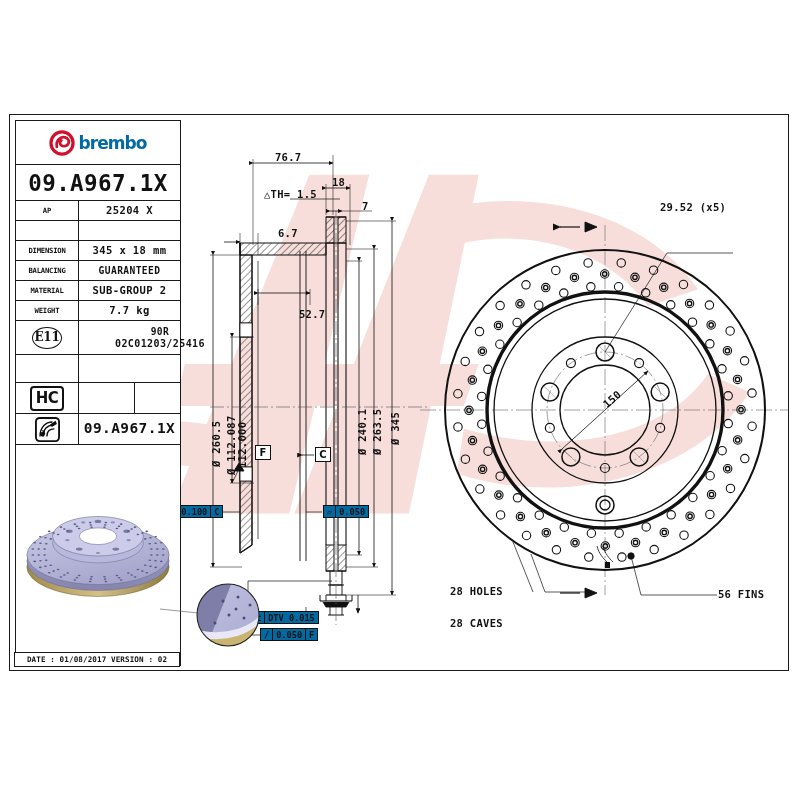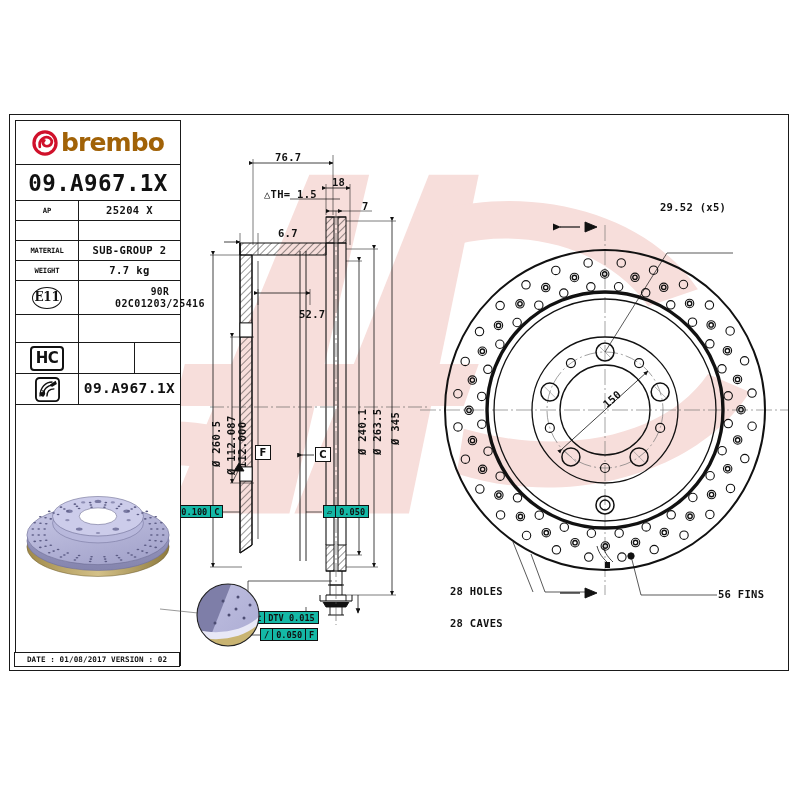--- a/index.html
+++ b/index.html
@@ -78,8 +78,8 @@
   .brembo-text {
     font-family: "DejaVu Sans", "Liberation Sans", sans-serif;
     font-weight: bold;
-    font-size: 25px;
-    color: #a16207;
+    font-size: 17px;
+    color: #0369a1;
     letter-spacing: -0.9px;
   }
   

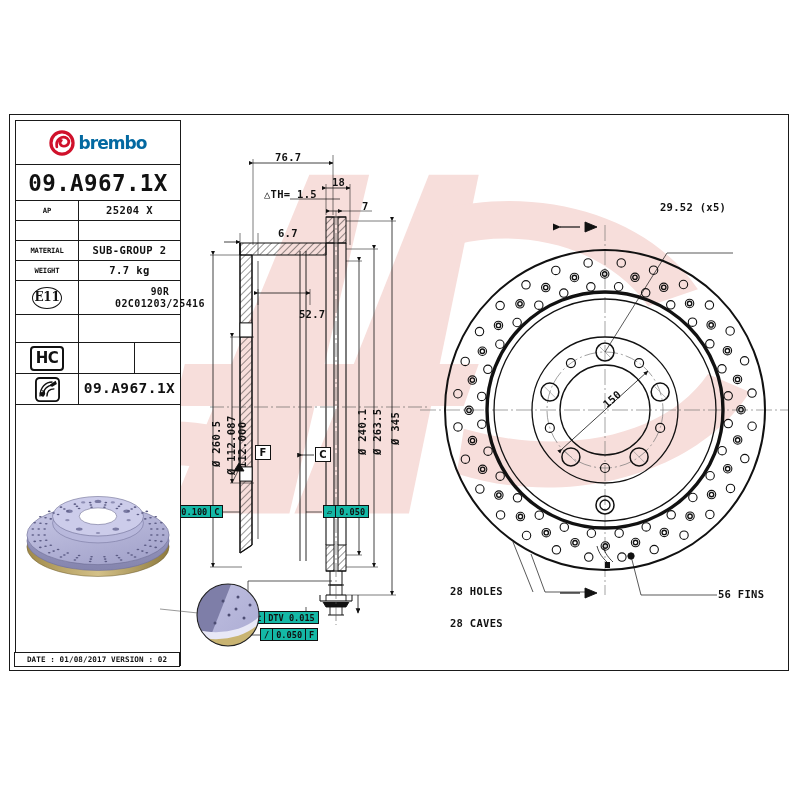--- a/index.html
+++ b/index.html
@@ -552,6 +552,10 @@
         <div class="rcell"></div>
       </div>
 
+      <div class="row" style="height:20px;">
+        <div class="lcell">DIMENSION</div>
+        <div class="rcell">345 x 18 mm</div>
+      </div>
 
 
 

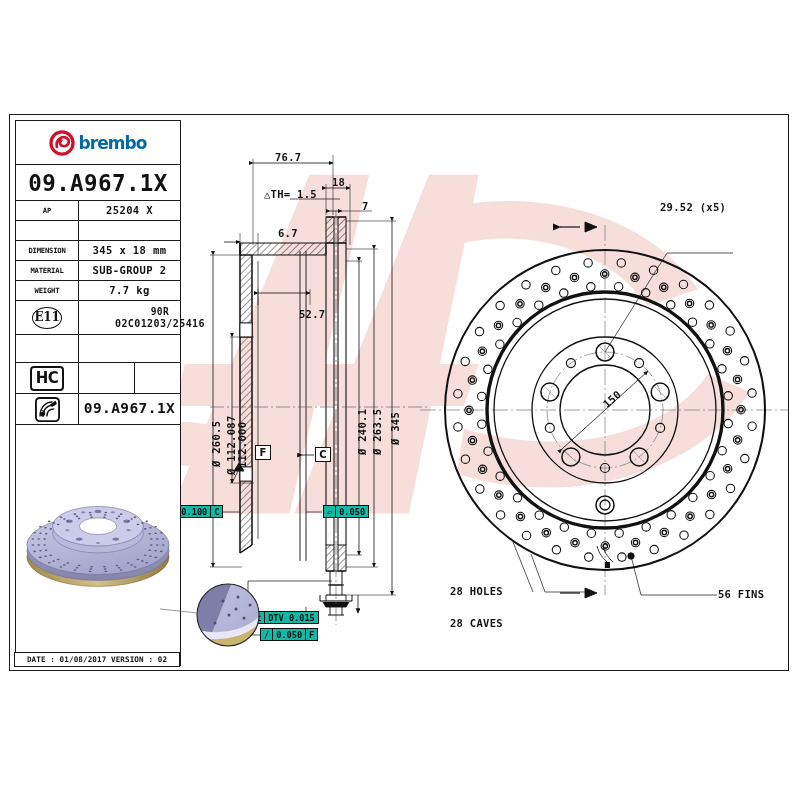--- a/index.html
+++ b/index.html
@@ -558,6 +558,10 @@
       </div>
 
 
+      <div class="row" style="height:20px;">
+        <div class="lcell">BALANCING</div>
+        <div class="rcell" style="font-size:9.6px;">GUARANTEED</div>
+      </div>
 
       <div class="row" style="height:20px;">
         <div class="lcell">MATERIAL</div>

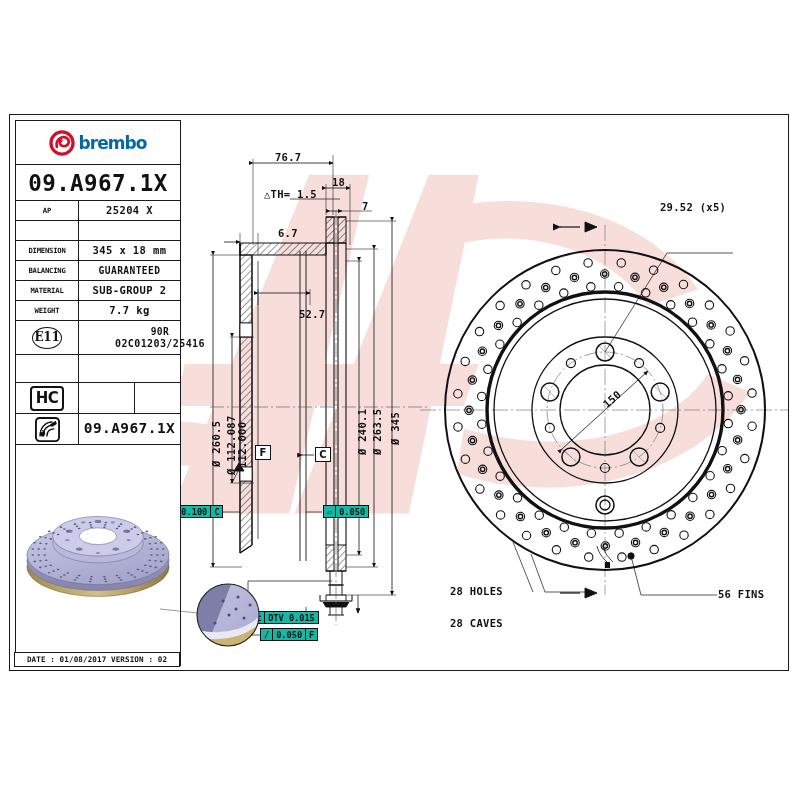--- a/index.html
+++ b/index.html
@@ -140,7 +140,7 @@
     z-index: 3;
     display: flex;
     border: 1px solid #111;
-    background: #14b8a6;
+    background: #0369a1;
     height: 13px;
     align-items: stretch;
     font-size: 8.6px; font-weight: bold; color: #111;

